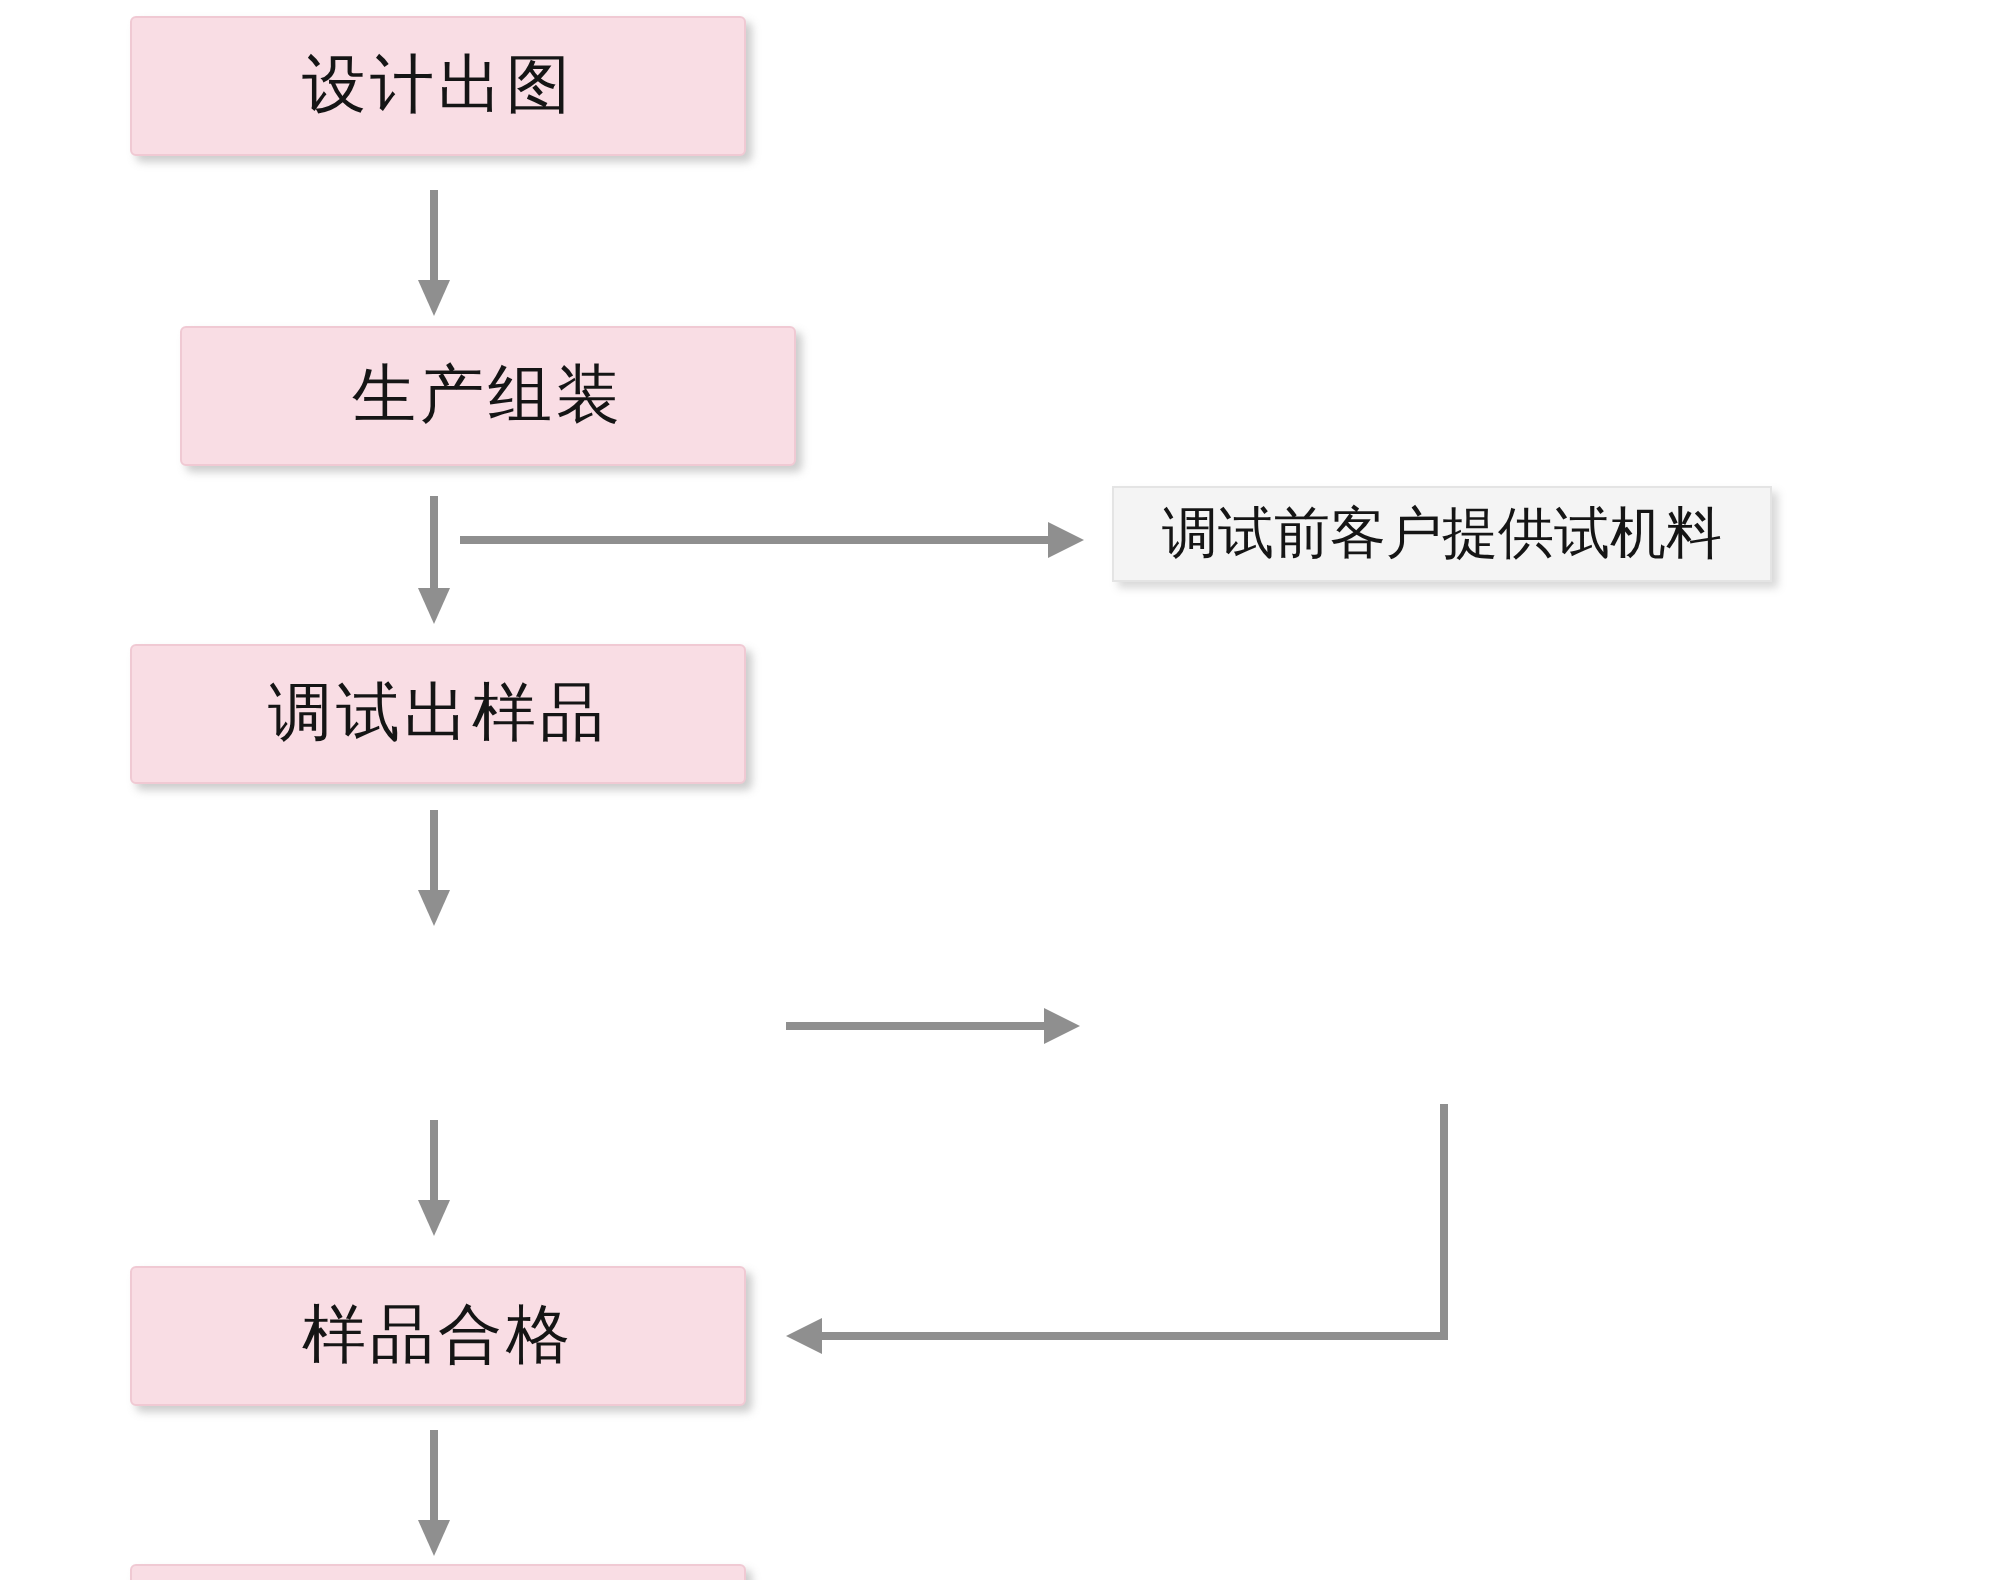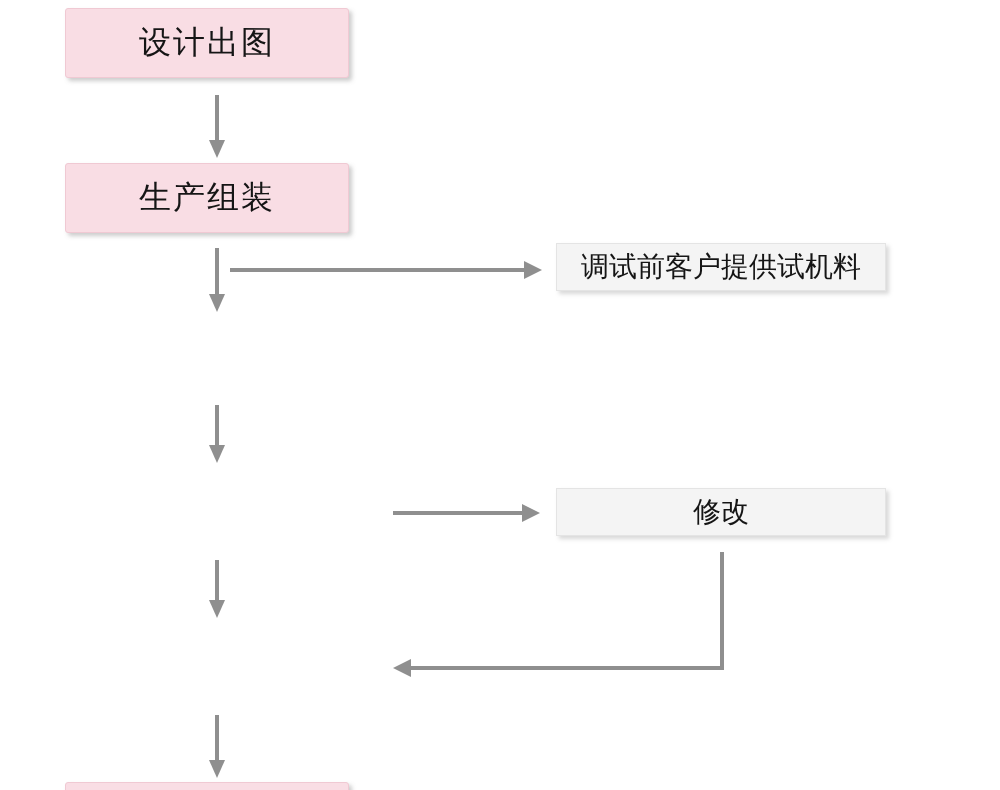--- a/index.html
+++ b/index.html
@@ -19,7 +19,7 @@
   .node-main {
     position: absolute;
     left: 65px;
-    width: 284px;
+    width: 308px;
     height: 70px;
     background: #f9dde4;
     border: 1px solid #f0c9d3;

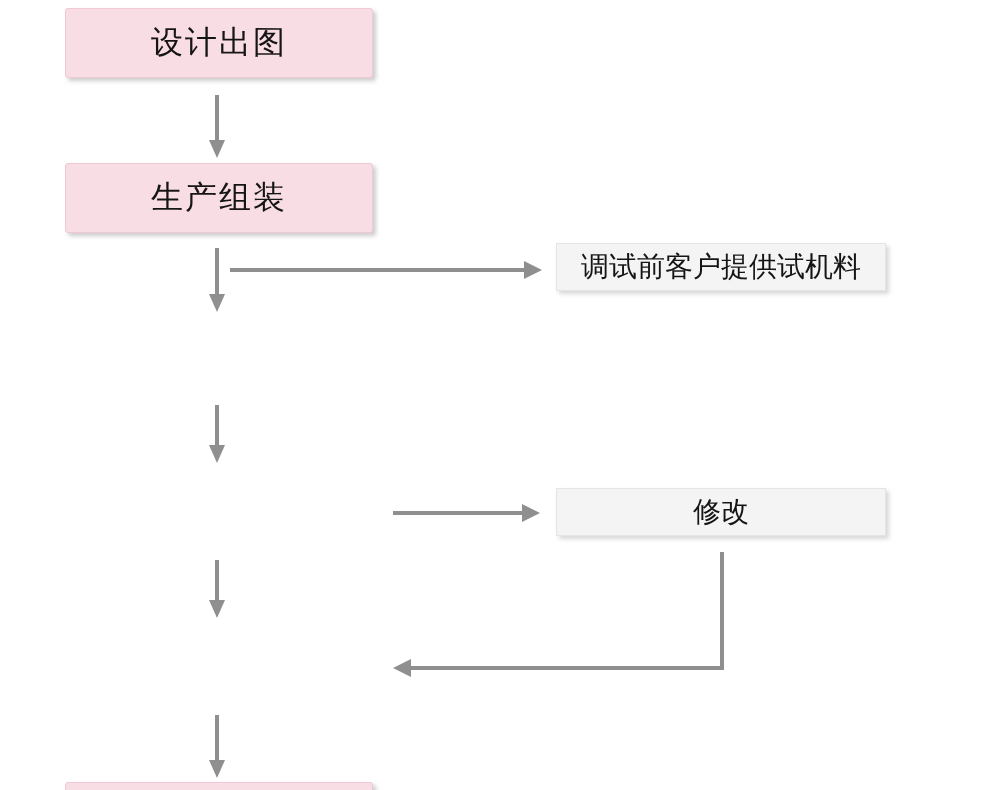--- a/index.html
+++ b/index.html
@@ -92,7 +92,7 @@
     <span>设计出图</span>
   </div>
 
-  <div class="node-main" style="top:163px;">
+  <div class="node-main" style="top:163px;margin-left:25px;">
     <span>生产组装</span>
   </div>
 

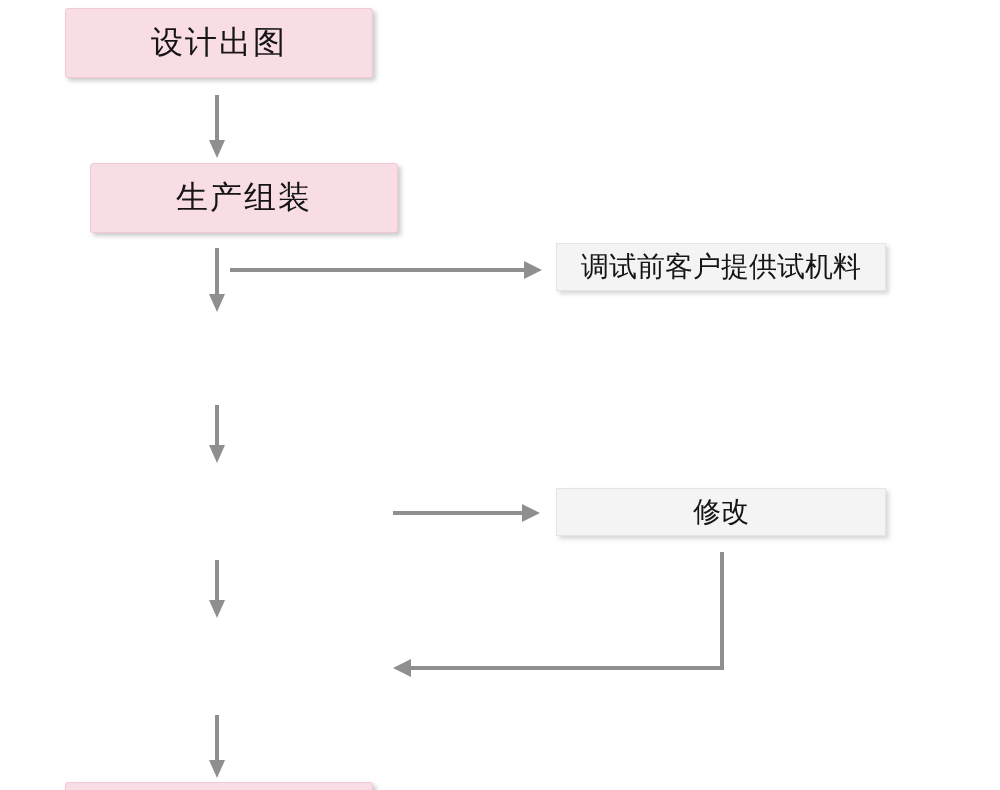--- a/index.html
+++ b/index.html
@@ -96,6 +96,9 @@
     <span>生产组装</span>
   </div>
 
+  <div class="node-main" style="top:322px;">
+    <span>调试出样品</span>
+  </div>
 
 
 

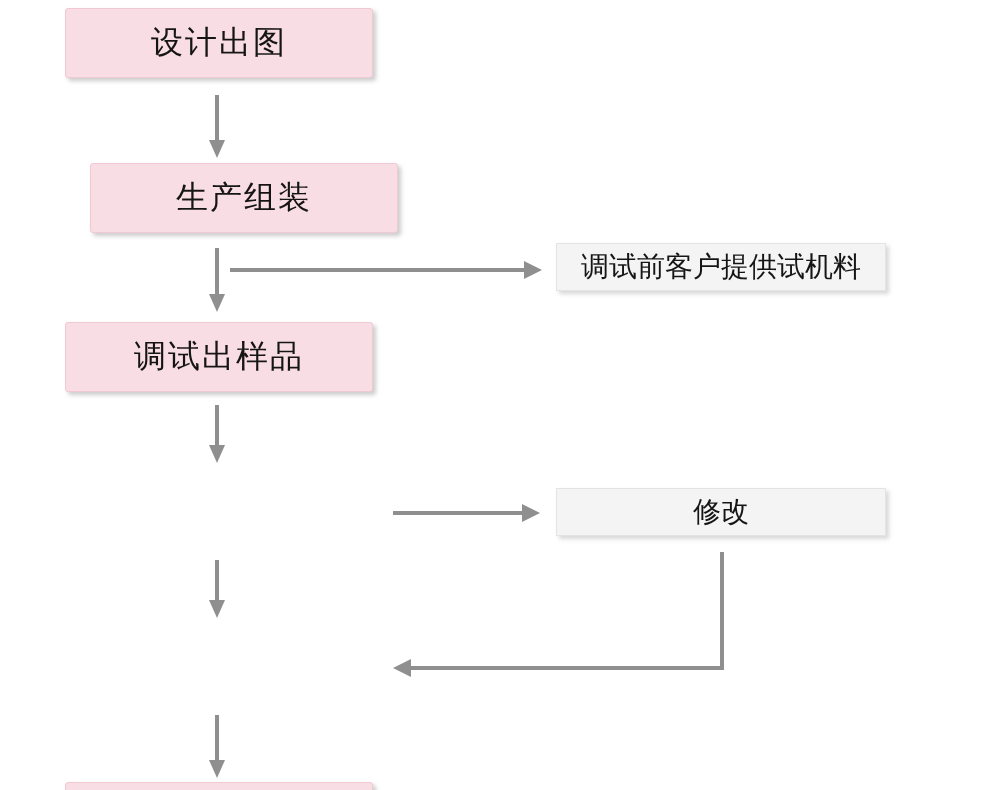--- a/index.html
+++ b/index.html
@@ -108,9 +108,6 @@
     <span>调试前客户提供试机料</span>
   </div>
 
-  <div class="node-side" style="top:488px;">
-    <span>修改</span>
-  </div>
 
   <div class="line" style="left:215px; top:95px; width:4px; height:45px;"></div>
   <div class="ah-down" style="left:209px; top:140px;"></div>

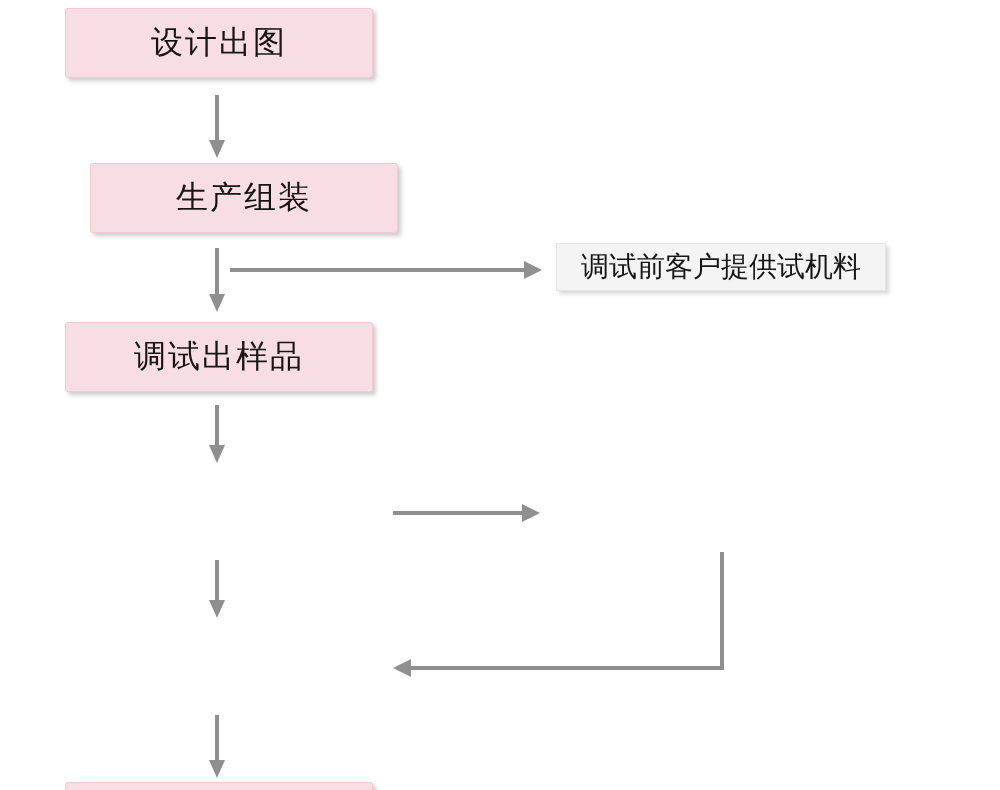--- a/index.html
+++ b/index.html
@@ -101,6 +101,9 @@
   </div>
 
 
+  <div class="node-main" style="top:633px;">
+    <span>样品合格</span>
+  </div>
 
   <div class="node-main" style="top:782px; height:40px;"></div>
 

